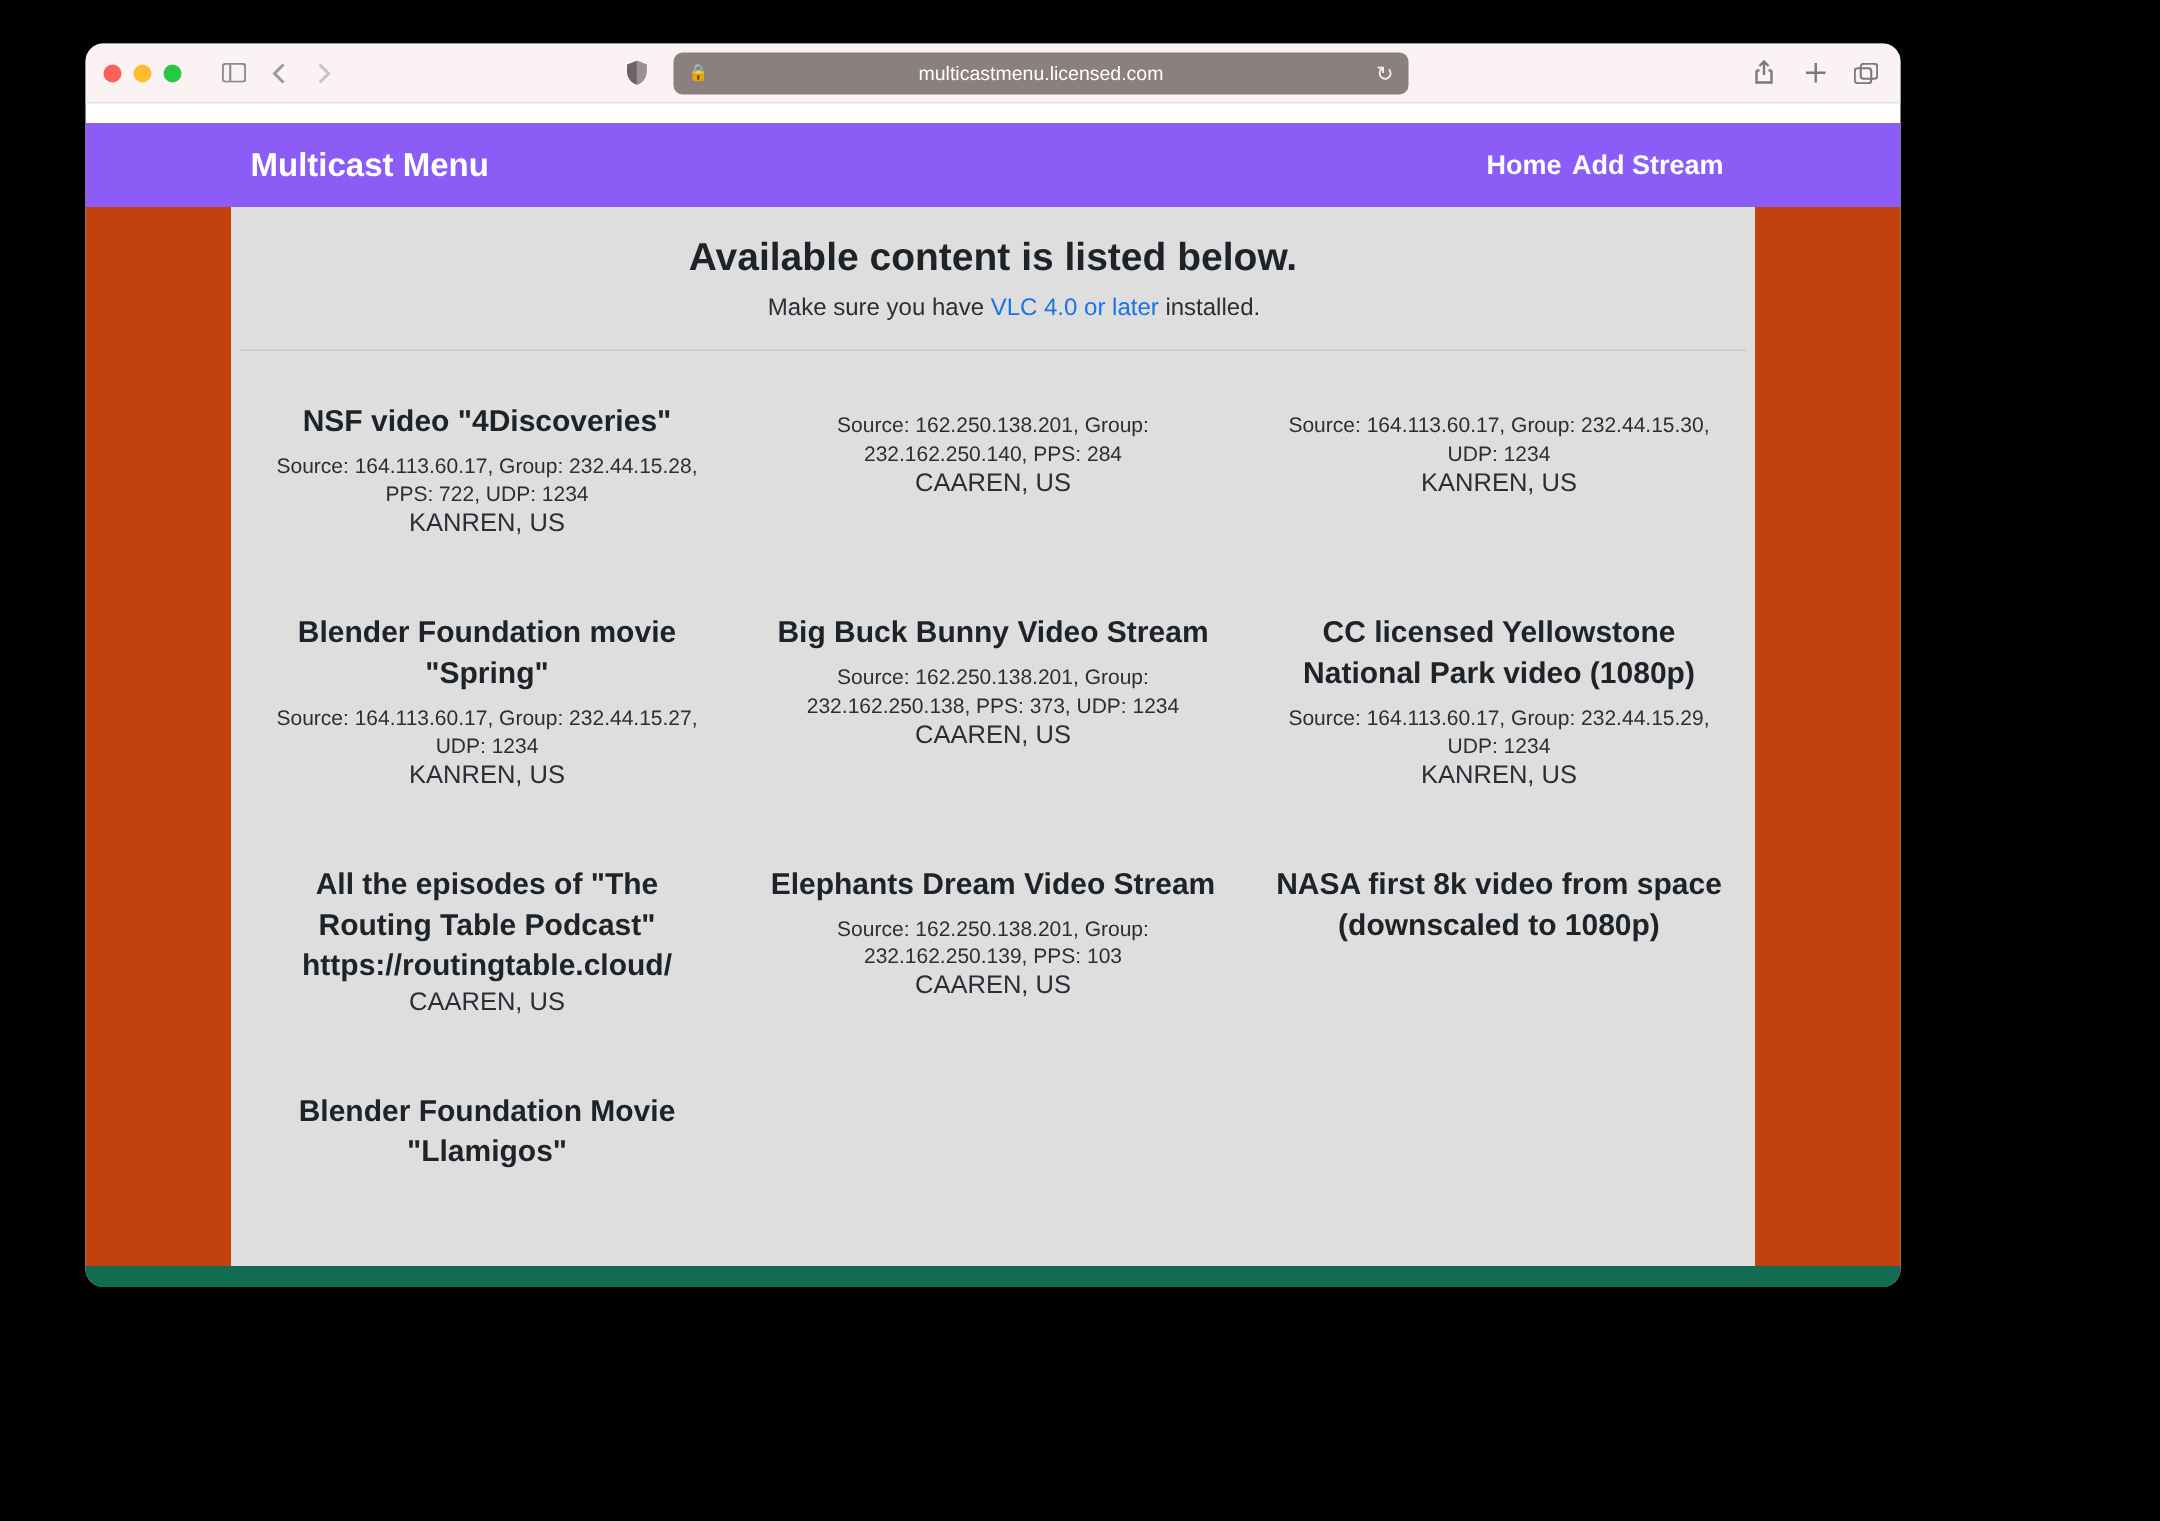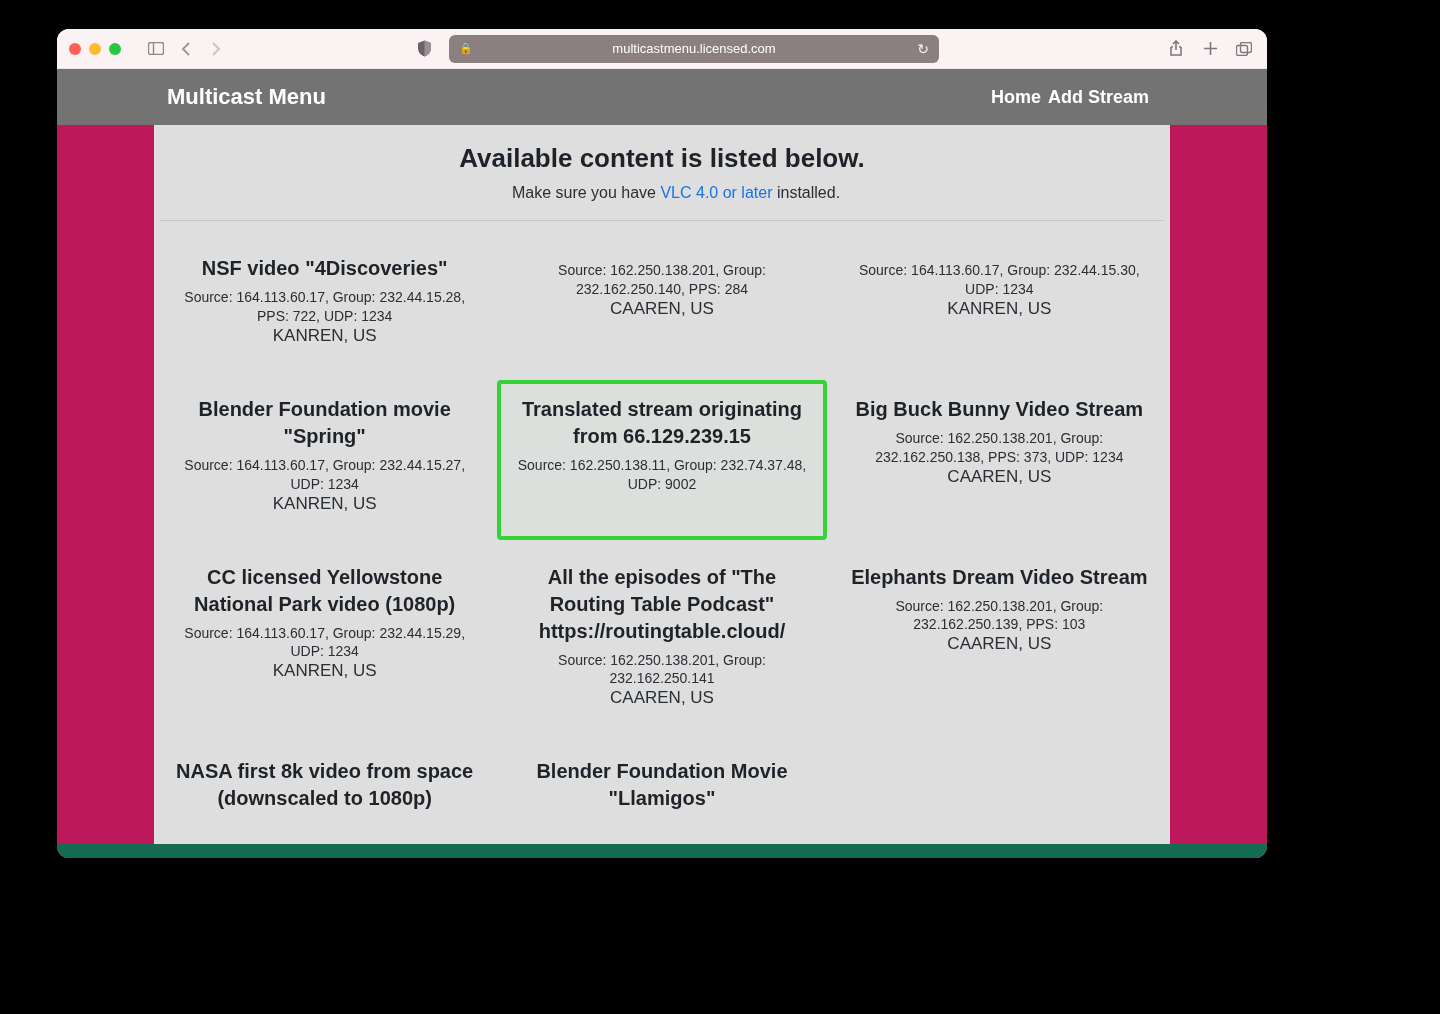--- a/index.html
+++ b/index.html
@@ -55,11 +55,12 @@
 
   .site-nav {
     height: 56px;
-    background: #737373;
+    background: #8b5cf6;
     display:flex;
     align-items:center;
     padding: 0 20px;
     color:#fff;
+    margin-top:13px;
   }
   .brand { font-size:22px; font-weight:700; margin-left:90px; }
   .nav-right { margin-left:auto; display:flex; gap:7px; margin-right:98px; }

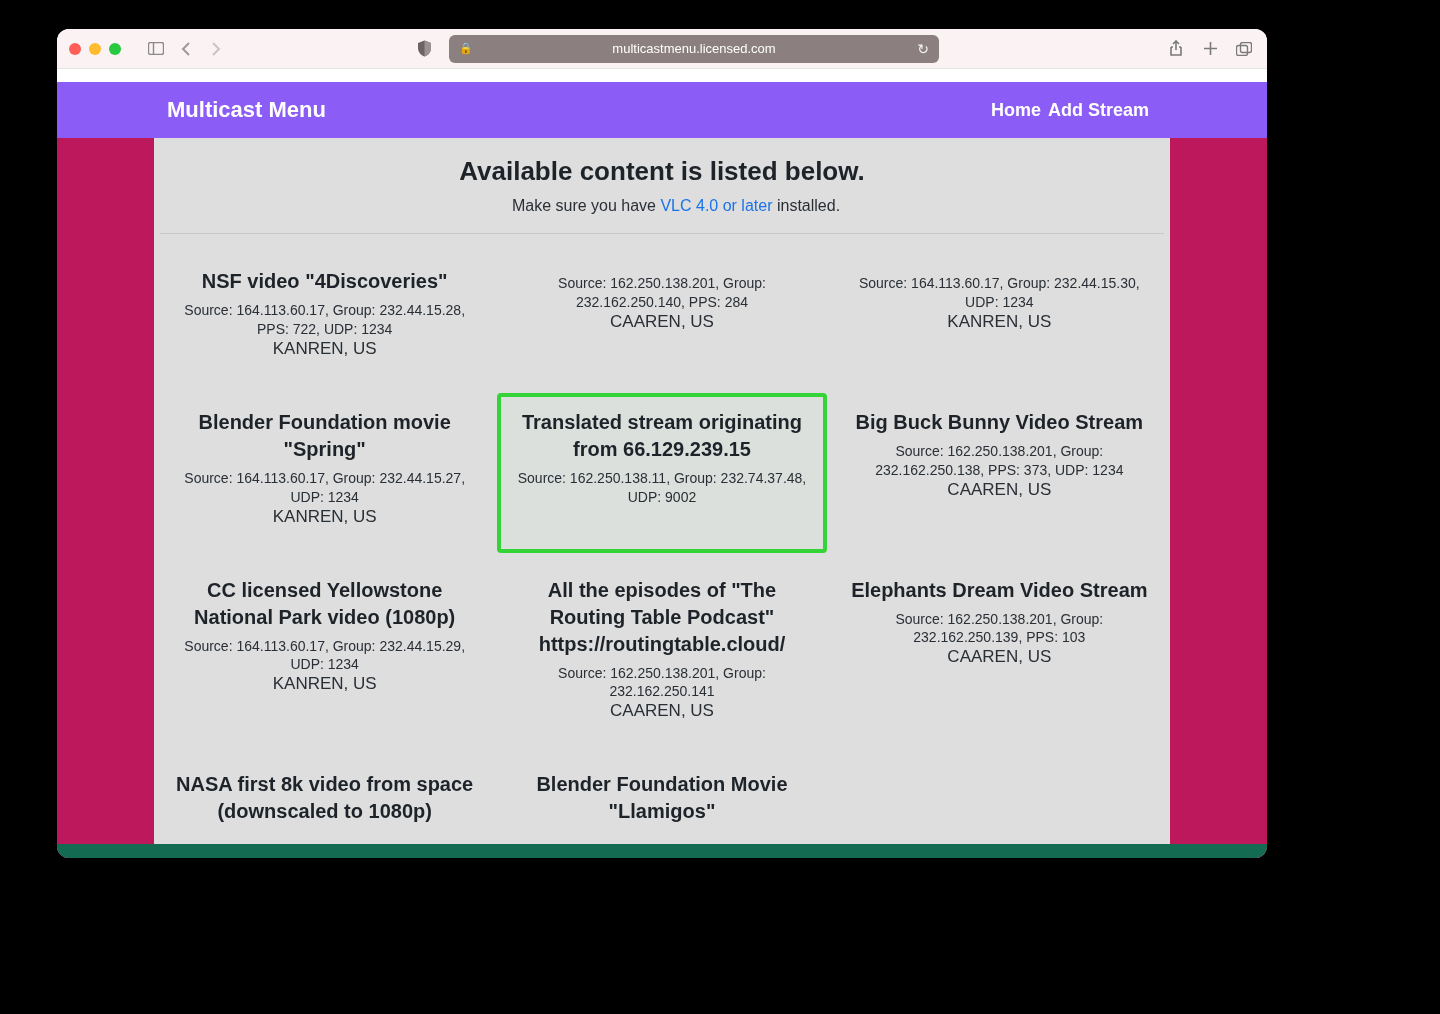--- a/index.html
+++ b/index.html
@@ -68,7 +68,7 @@
 
   .page-body {
     display:flex; justify-content:center;
-    background:#be185d;
+    background:#c2410c;
     height: calc(100% - 40px - 56px);
     overflow:hidden;
   }

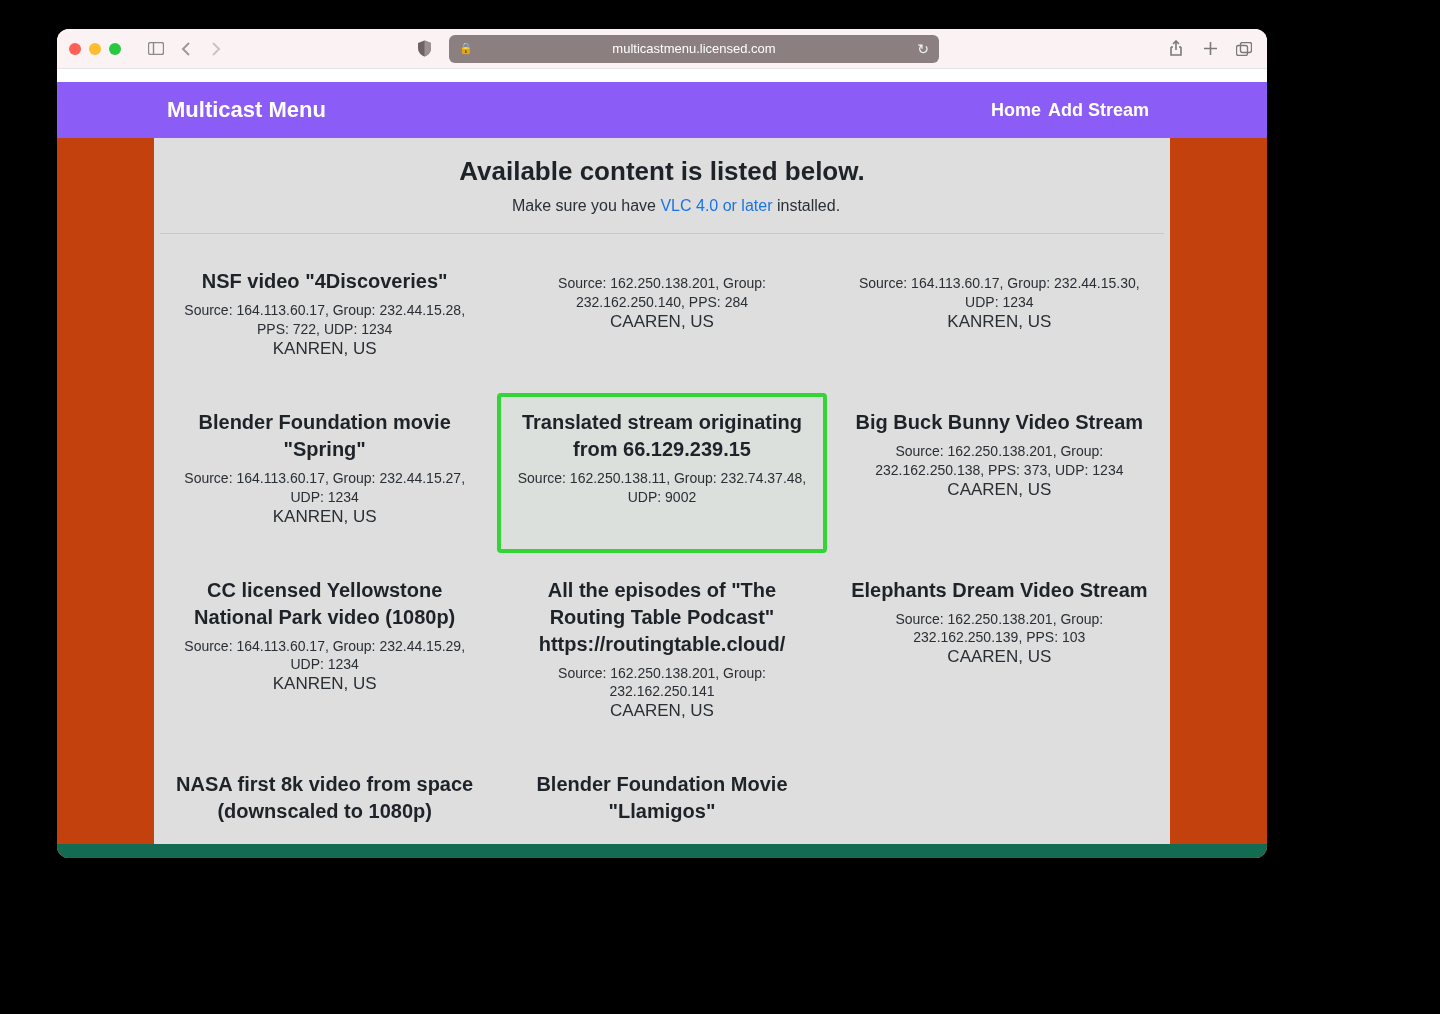--- a/index.html
+++ b/index.html
@@ -202,10 +202,6 @@
             <div class="meta">Source: 164.113.60.17, Group: 232.44.15.27, UDP: 1234</div>
             <div class="loc">KANREN, US</div>
           </div>
-          <div class="card hi">
-            <h3>Translated stream originating from 66.129.239.15</h3>
-            <div class="meta">Source: 162.250.138.11, Group: 232.74.37.48, UDP: 9002</div>
-          </div>
           <div class="card">
             <h3>Big Buck Bunny Video Stream</h3>
             <div class="meta">Source: 162.250.138.201, Group: 232.162.250.138, PPS: 373, UDP: 1234</div>

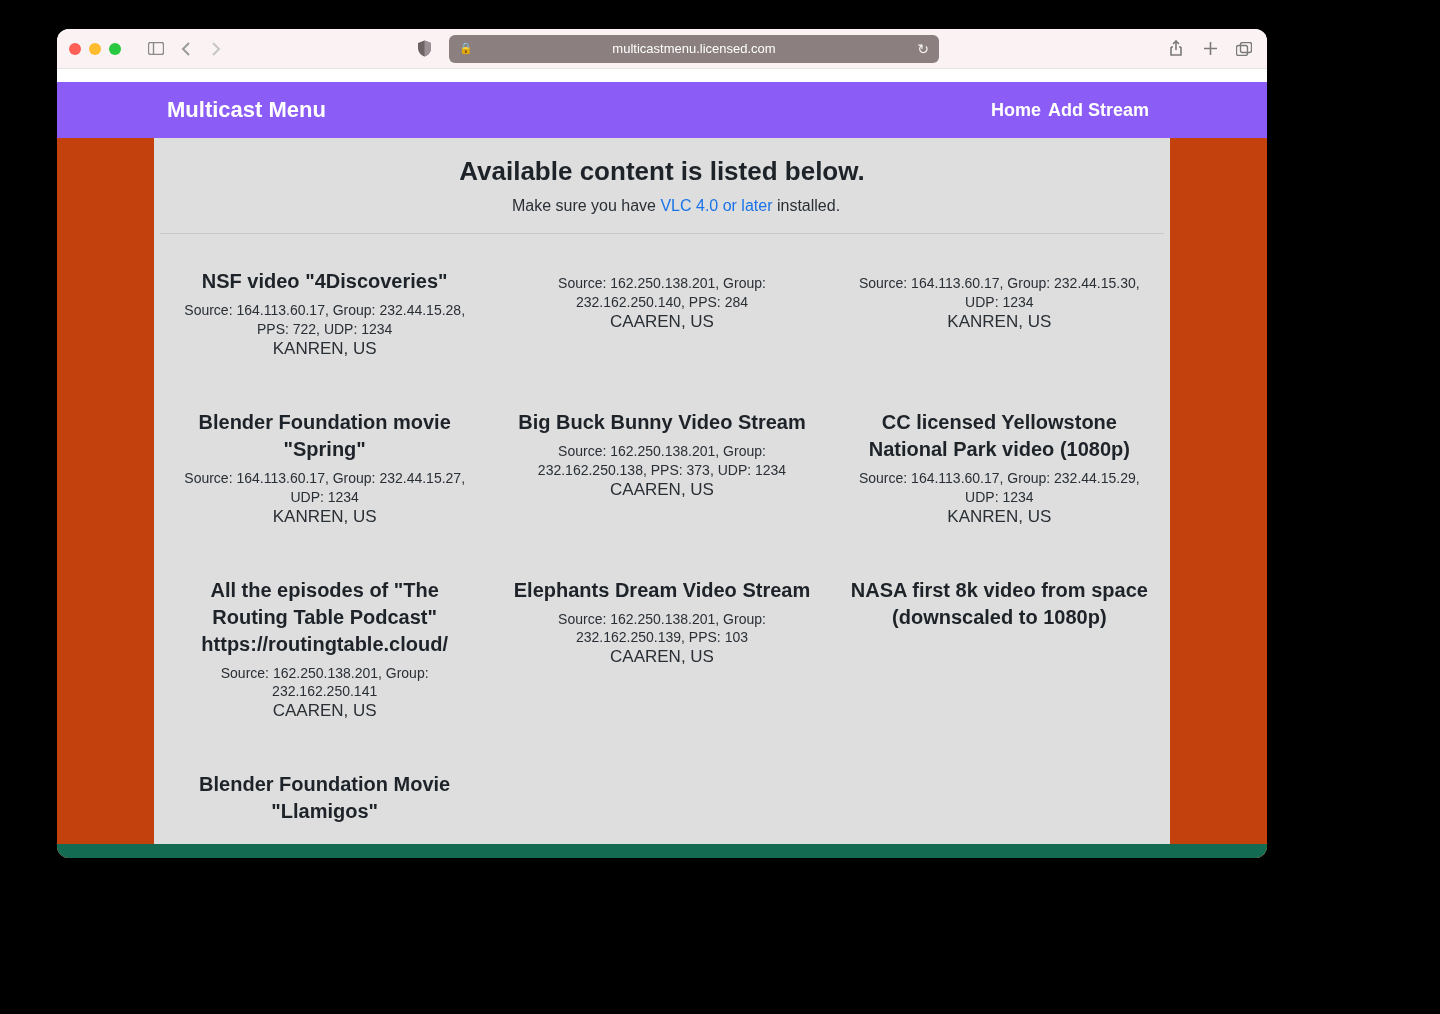--- a/index.html
+++ b/index.html
@@ -214,7 +214,6 @@
           </div>
           <div class="card">
             <h3>All the episodes of "The Routing Table Podcast" https://routingtable.cloud/</h3>
-            <div class="meta">Source: 162.250.138.201, Group: 232.162.250.141</div>
             <div class="loc">CAAREN, US</div>
           </div>
           <div class="card">

